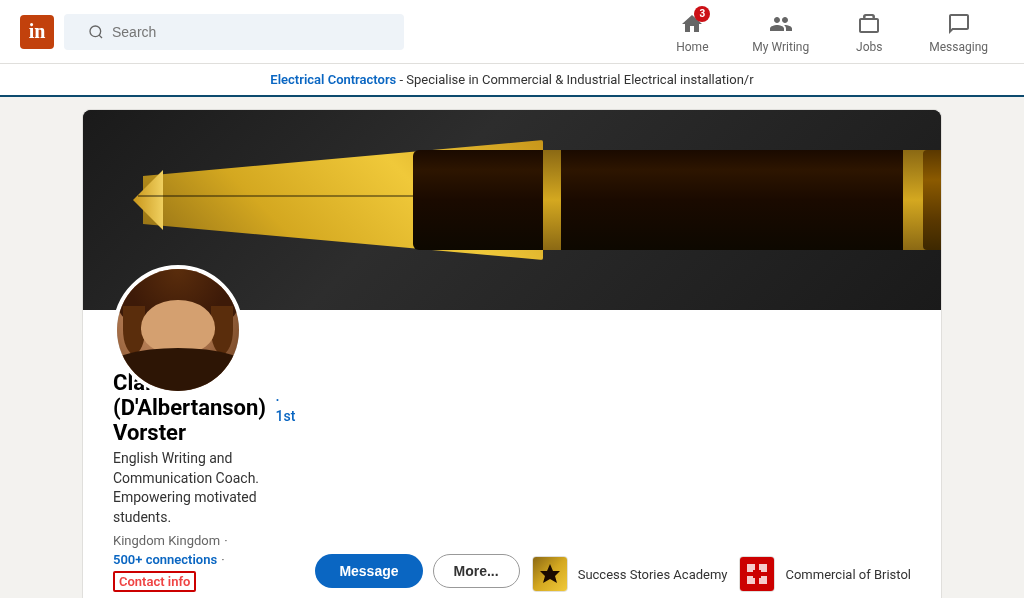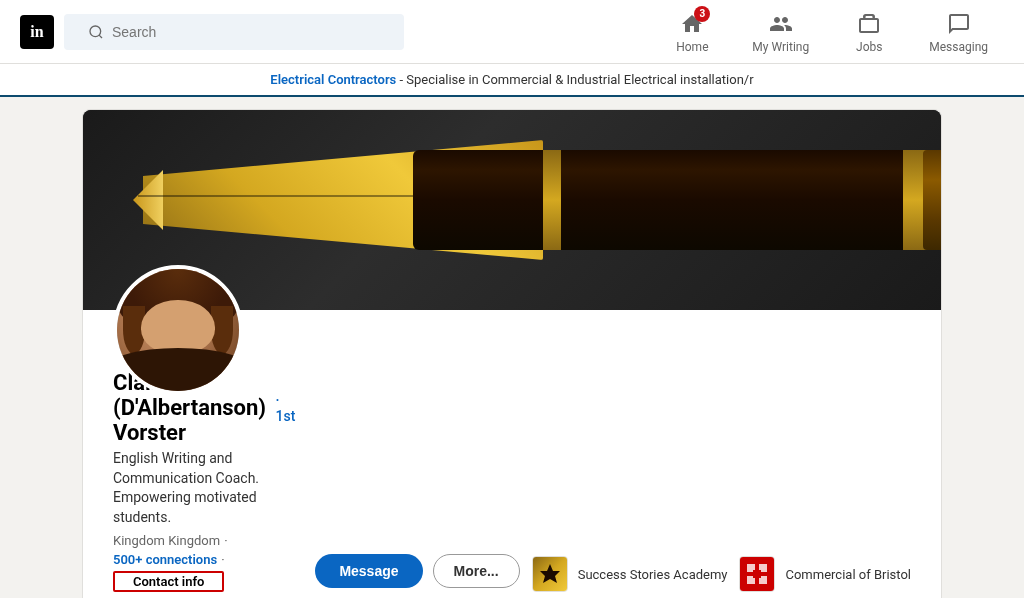--- a/index.html
+++ b/index.html
@@ -25,14 +25,14 @@
     .linkedin-logo {
       width: 34px;
       height: 34px;
-      background: #000000;
+      background: #c2410c;
       border-radius: 4px;
       display: flex;
       align-items: center;
       justify-content: center;
       color: white;
       font-weight: 900;
-      font-size: 16px;
+      font-size: 20px;
       font-family: Georgia, serif;
       flex-shrink: 0;
       margin-right: 10px;

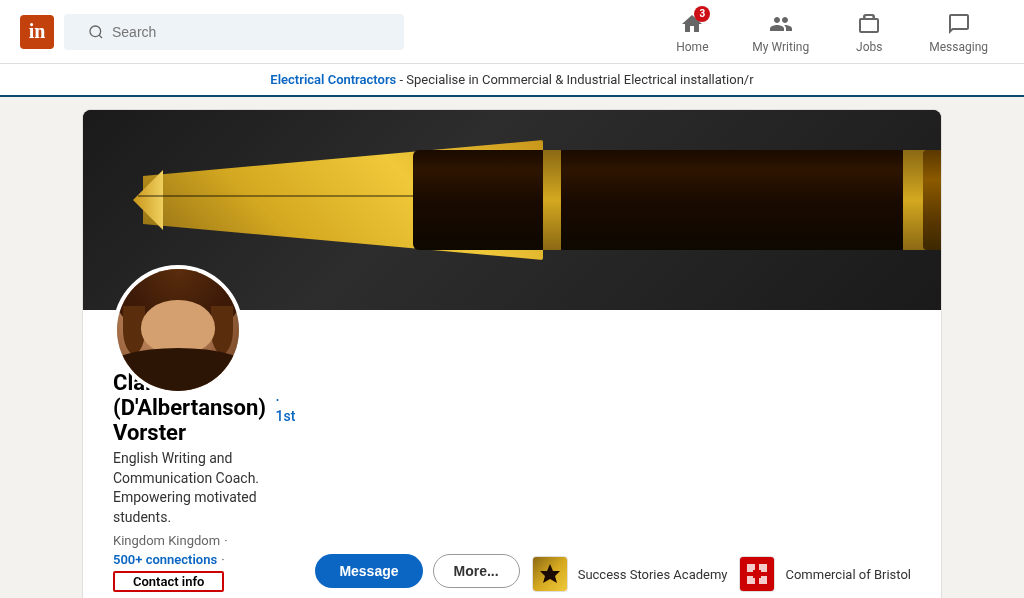--- a/index.html
+++ b/index.html
@@ -407,12 +407,12 @@
       cursor: pointer;
     }
     .contact-info-link {
-      color: #000000;
+      color: #ef4444;
       font-weight: 600;
       text-decoration: none;
       cursor: pointer;
       border: 2px solid #cc0000;
-      padding: 1px 18px;
+      padding: 1px 4px;
       border-radius: 2px;
     }
   </style>

